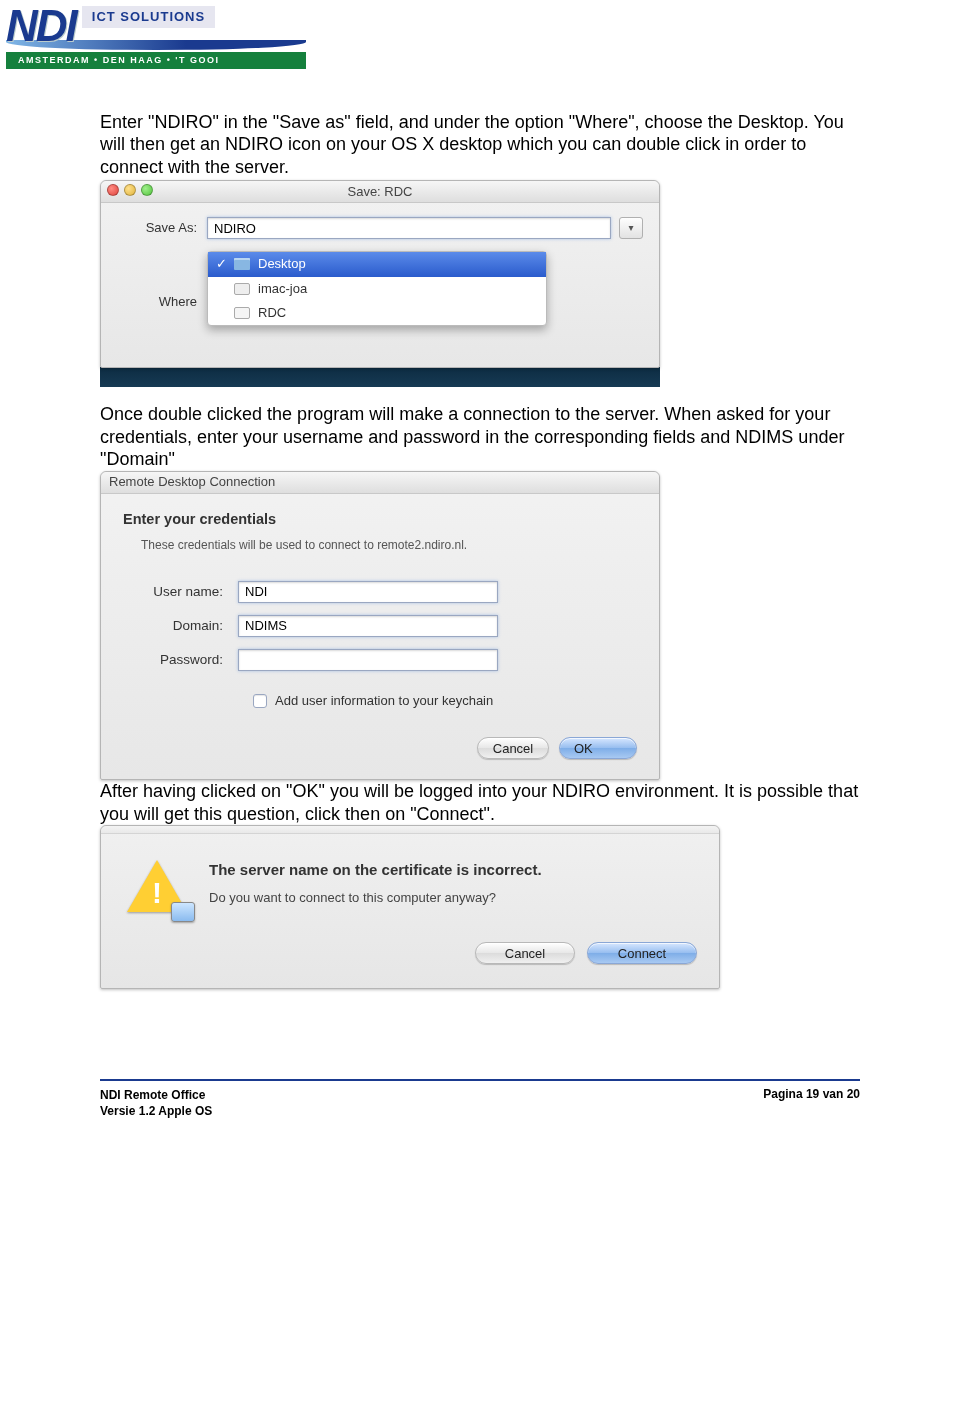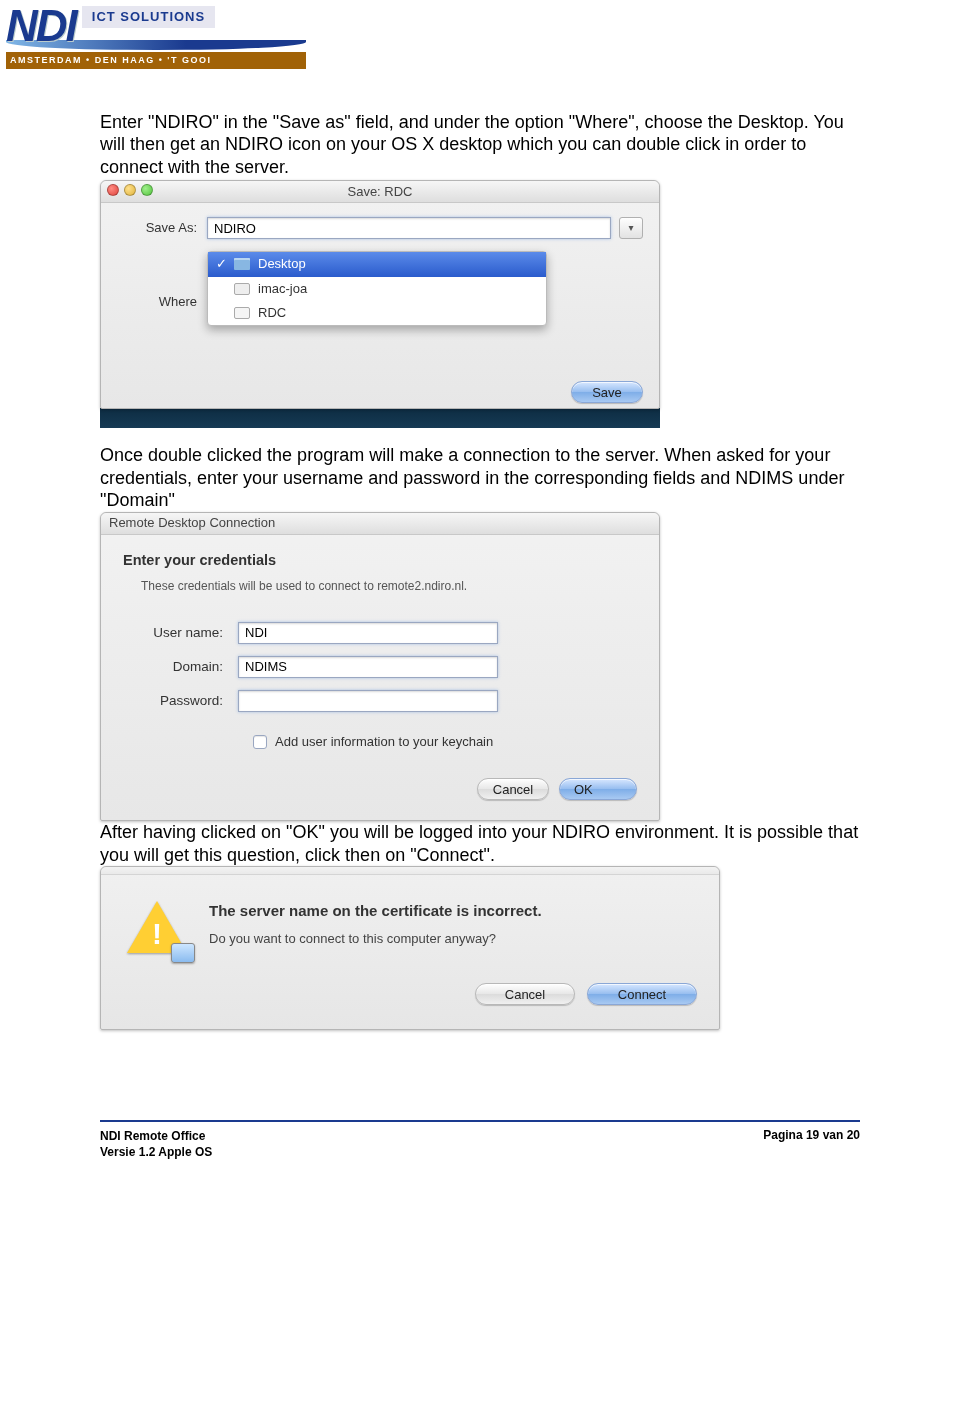--- a/index.html
+++ b/index.html
@@ -43,12 +43,12 @@
     margin-top: -6px;
   }
   .loc-bar {
-    background:#a16207;
+    background:#15803d;
     color:#fff;
     font-size:9px;
     letter-spacing: 1.5px;
     font-weight: 700;
-    padding: 3px 4px;
+    padding: 3px 12px;
     width: 300px;
     margin-top: 2px;
   }

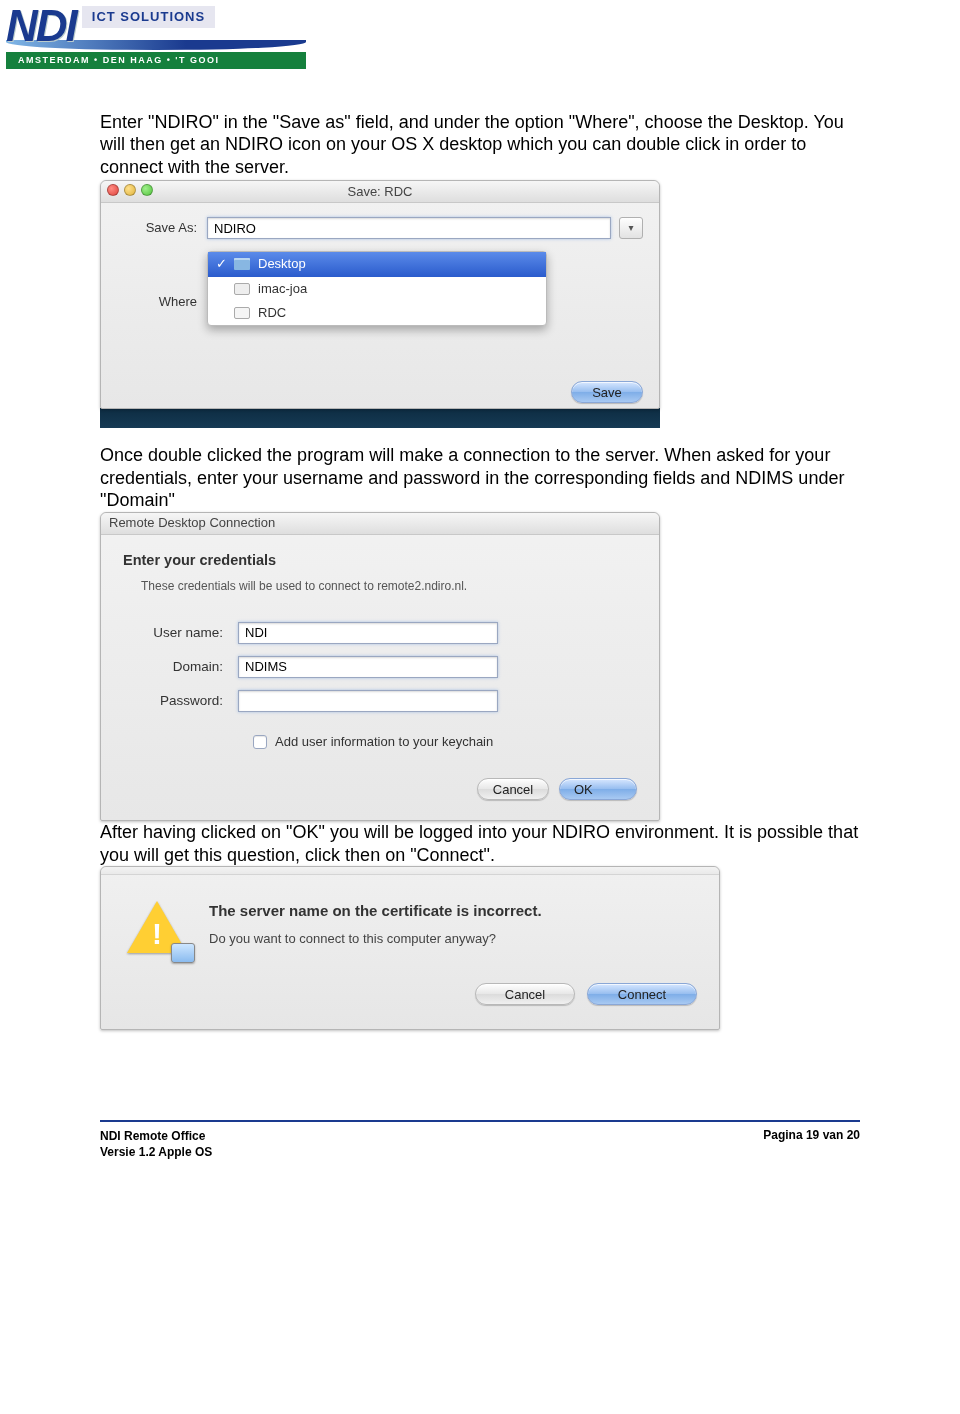--- a/index.html
+++ b/index.html
@@ -85,7 +85,7 @@
   .tl.yellow{background:radial-gradient(circle at 35% 35%,#ffe08b,#e0b43e);}
   .tl.green{background:radial-gradient(circle at 35% 35%,#9fef8b,#53c43e);}
 
-  .mac-body { padding: 14px 16px 5px 16px; }
+  .mac-body { padding: 14px 16px 12px 16px; }
   .row { display:flex; align-items:center; margin-bottom: 12px; }
   .lbl { width: 90px; text-align:right; padding-right: 10px; color:#333; }
   .mac-input {

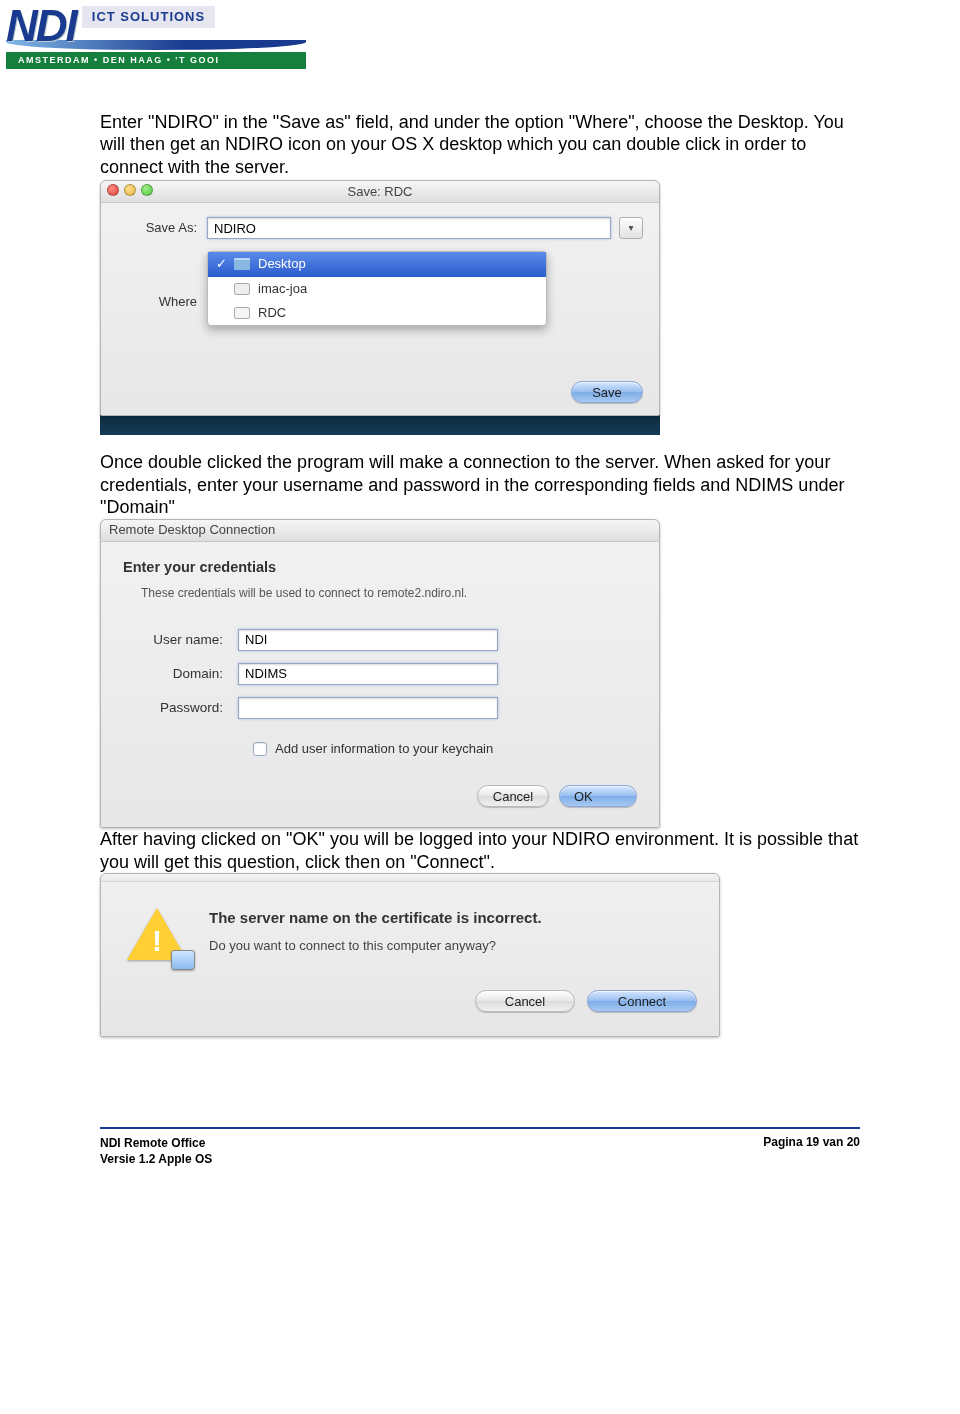--- a/index.html
+++ b/index.html
@@ -250,9 +250,6 @@
           </div>
         </div>
       </div>
-      <div style="display:flex; justify-content:flex-end; padding-top:26px;">
-        <button class="mac-btn">Save</button>
-      </div>
     </div>
   </div>
   <div class="dark-strip" style="width:560px;"></div>

